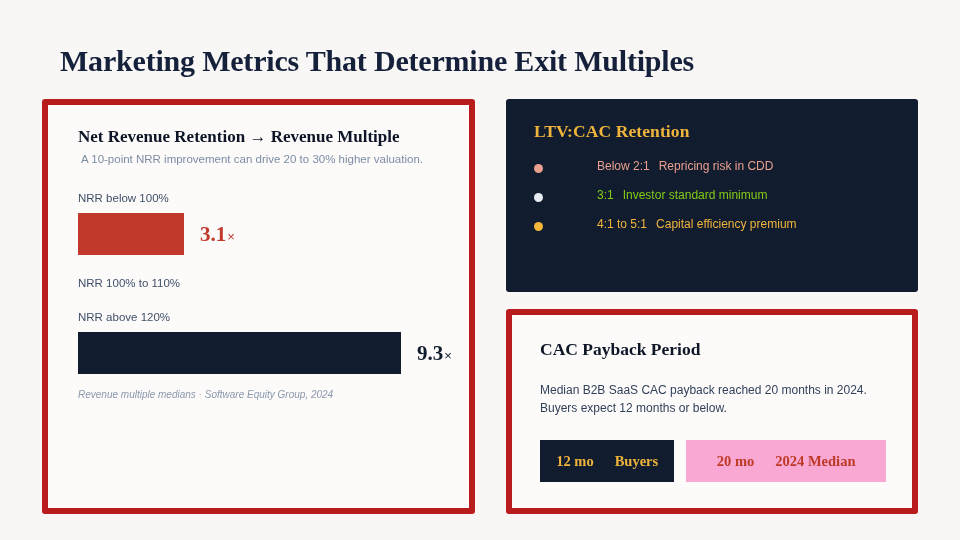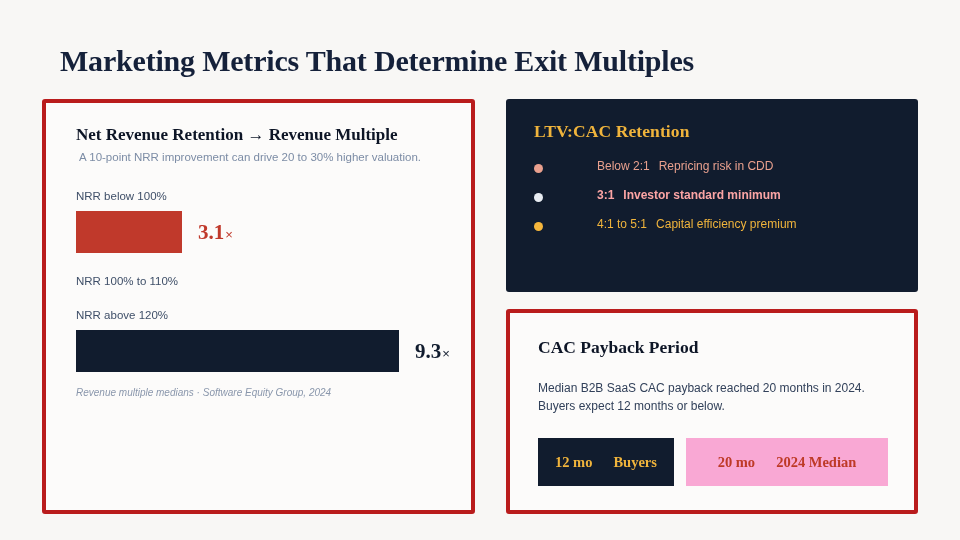--- a/index.html
+++ b/index.html
@@ -34,7 +34,7 @@
   .card {
     position: absolute;
     background: #FCFBFA;
-    border: 4px solid #b91c1c;
+    border: 6px solid #b91c1c;
     border-radius: 3px;
   }
 

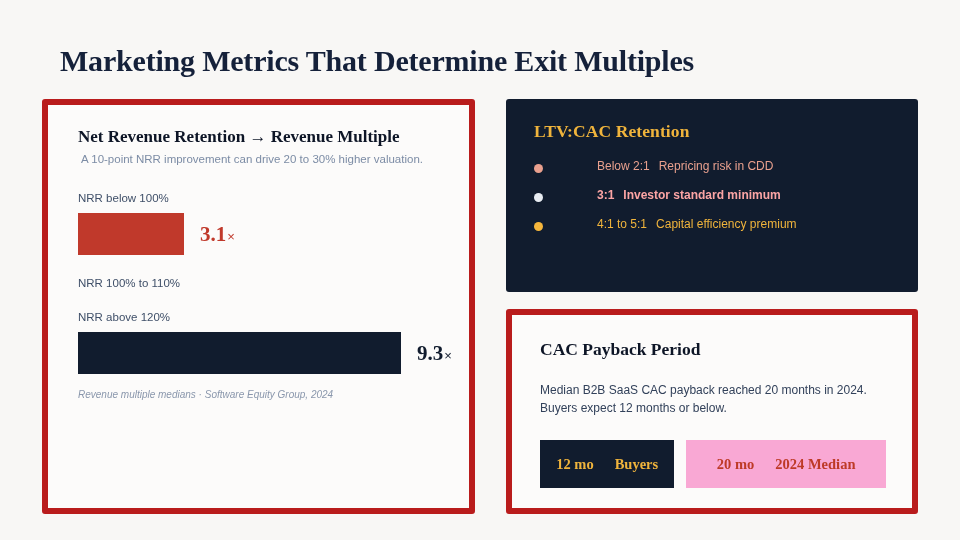--- a/index.html
+++ b/index.html
@@ -253,7 +253,7 @@
     </div>
     <div class="ltv-item">
       <span class="ltv-dot" style="background:#E8ECF2;"></span>
-      <span class="ltv-text" style="color:#fca5a5;font-weight:bold;">
+      <span class="ltv-text" style="color:#84cc16;">
         <span class="tier">3:1</span><span>Investor standard minimum</span>
       </span>
     </div>

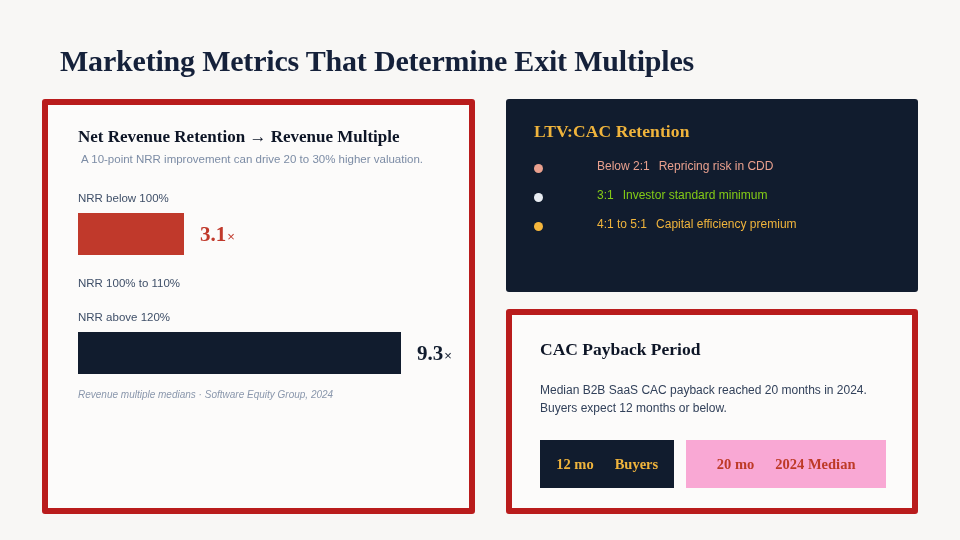--- a/index.html
+++ b/index.html
@@ -179,7 +179,7 @@
   }
 
   .badge {
-    height: 48px;
+    height: 42px;
     display: flex;
     align-items: center;
     justify-content: center;

